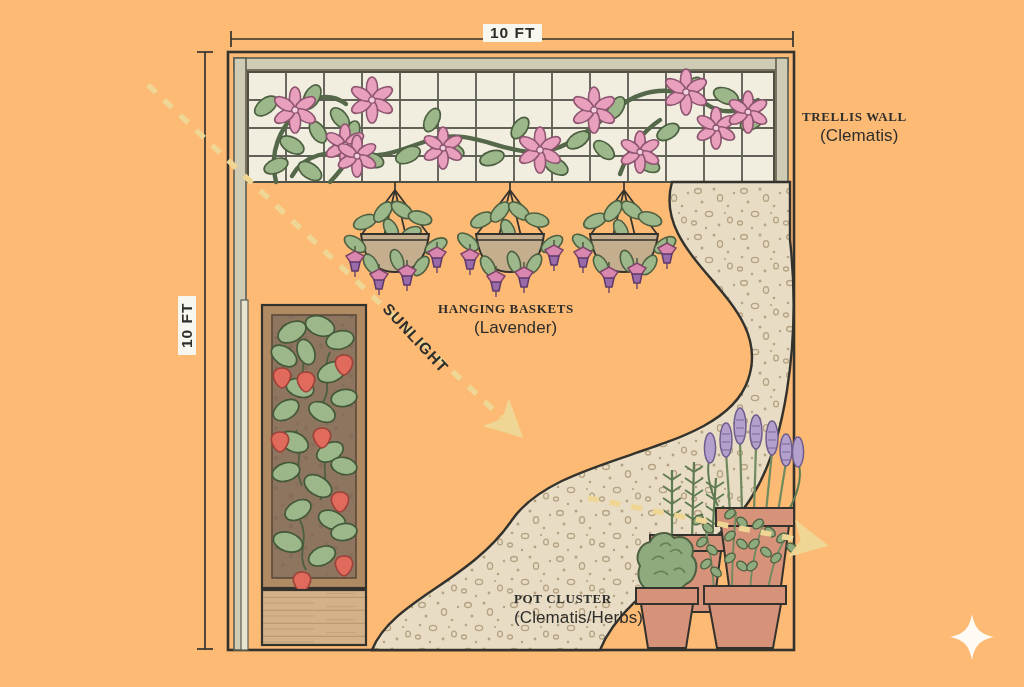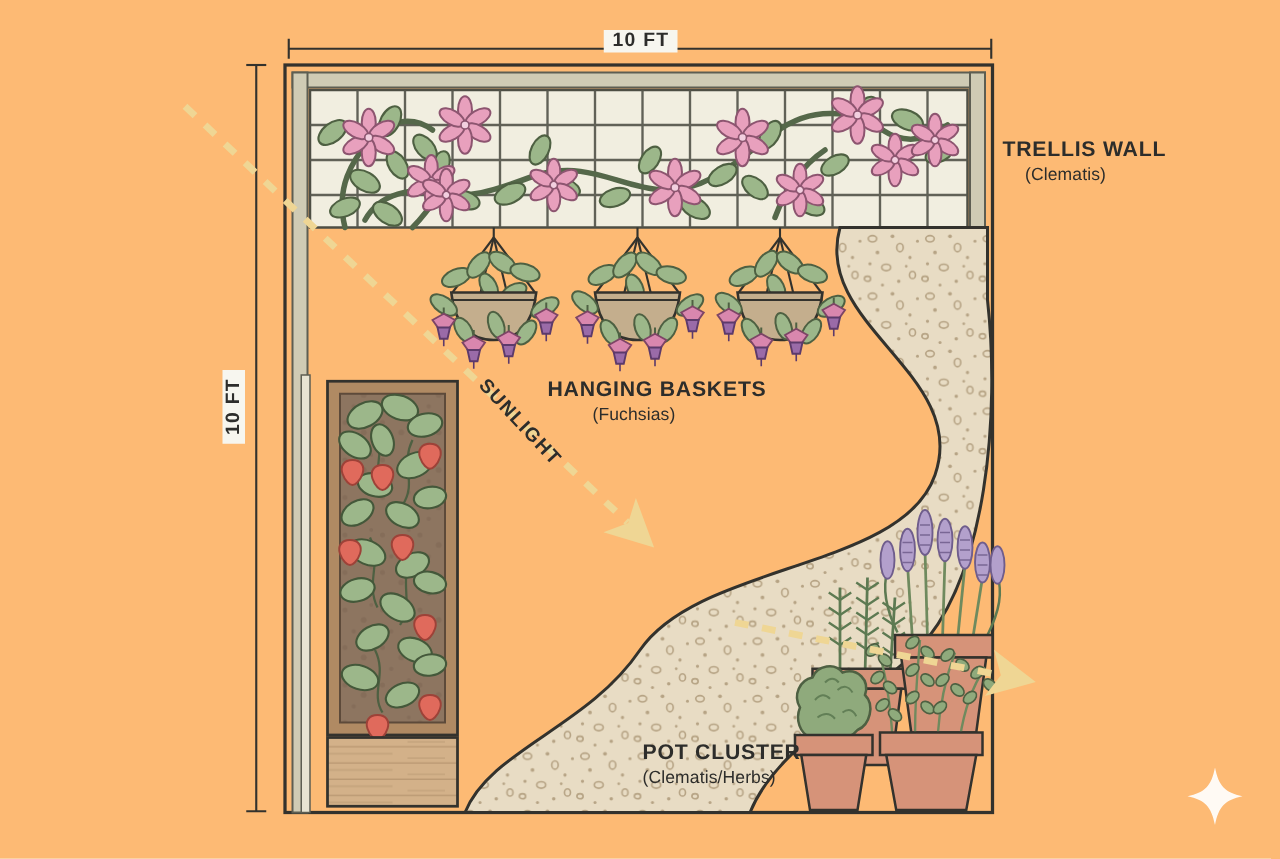--- a/index.html
+++ b/index.html
@@ -23,10 +23,11 @@
     white-space: nowrap;
   }
   .label-title {
-    font-size: 17px;
+    font-size: 13px;
     font-weight: 700;
     letter-spacing: 0.6px;
     line-height: 1.25;
+    font-family: Liberation Serif, serif;
   }
   .label-sub {
     font-size: 14px;

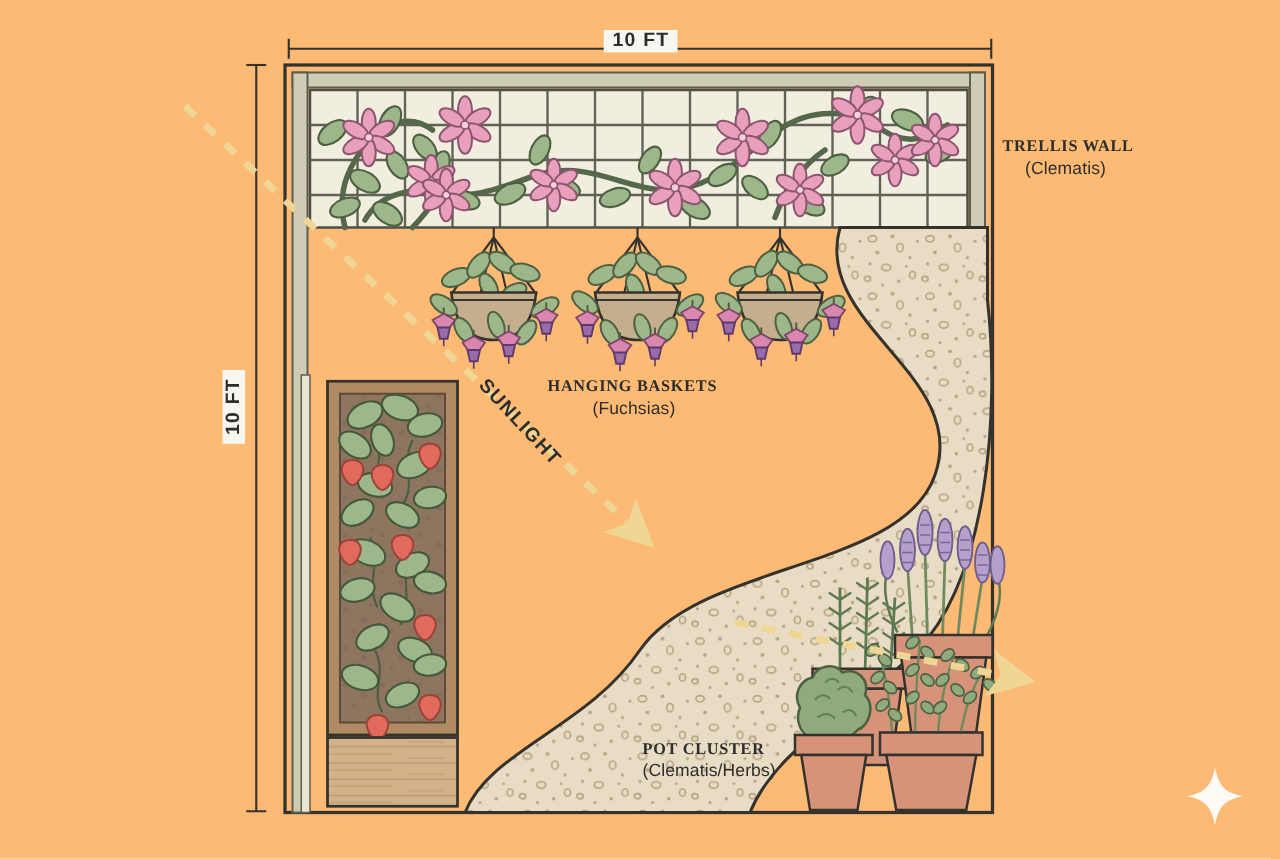--- a/index.html
+++ b/index.html
@@ -30,7 +30,7 @@
     font-family: Liberation Serif, serif;
   }
   .label-sub {
-    font-size: 14px;
+    font-size: 17px;
     font-weight: 400;
     letter-spacing: 0.1px;
     line-height: 1.3;

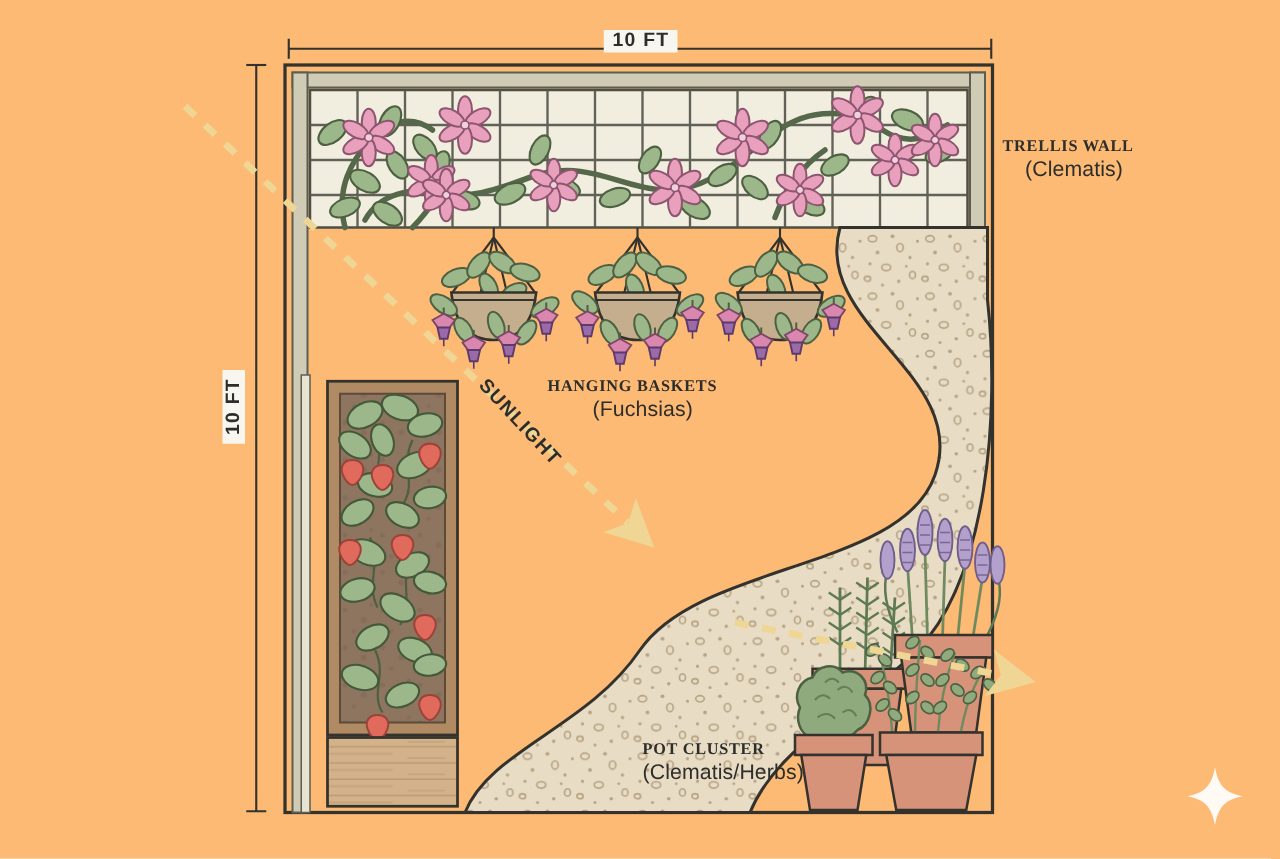--- a/index.html
+++ b/index.html
@@ -665,7 +665,7 @@
 
   <div class="label-block lbl-baskets">
     <div class="label-title">HANGING BASKETS</div>
-    <div class="label-sub">(Fuchsias)</div>
+    <div class="label-sub">(Lavender)</div>
   </div>
 
 

